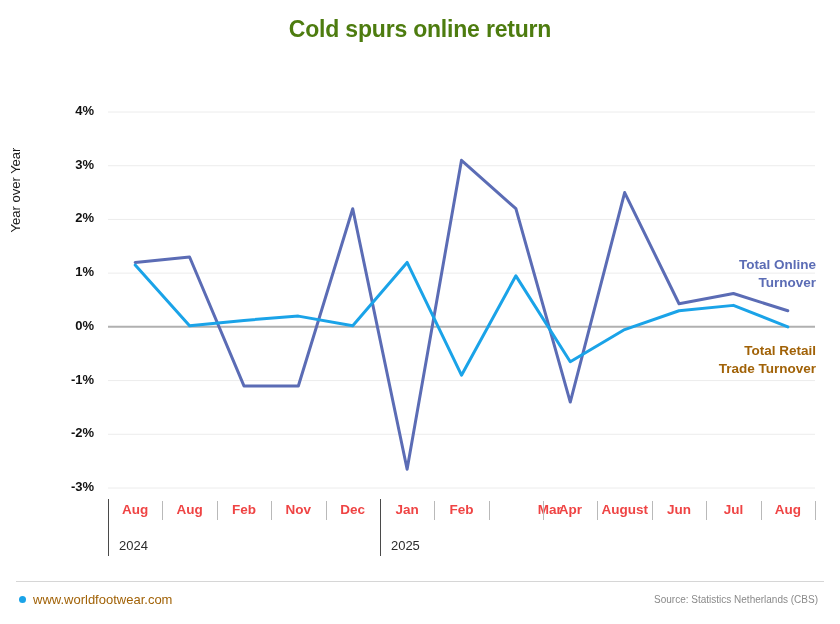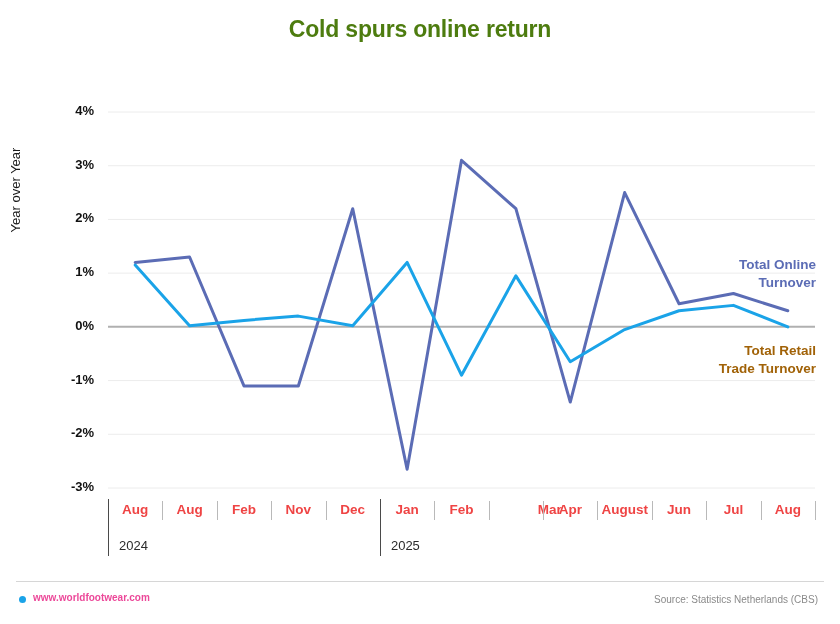--- a/index.html
+++ b/index.html
@@ -115,9 +115,9 @@
     position: absolute;
     left: 33px;
     top: 592px;
-    font-size: 10px;
-    font-weight: bold;
-    color: #ec4899;
+    font-size: 13px;
+    font-weight: normal;
+    color: #a16207;
   }
   .footer-source {
     position: absolute;

